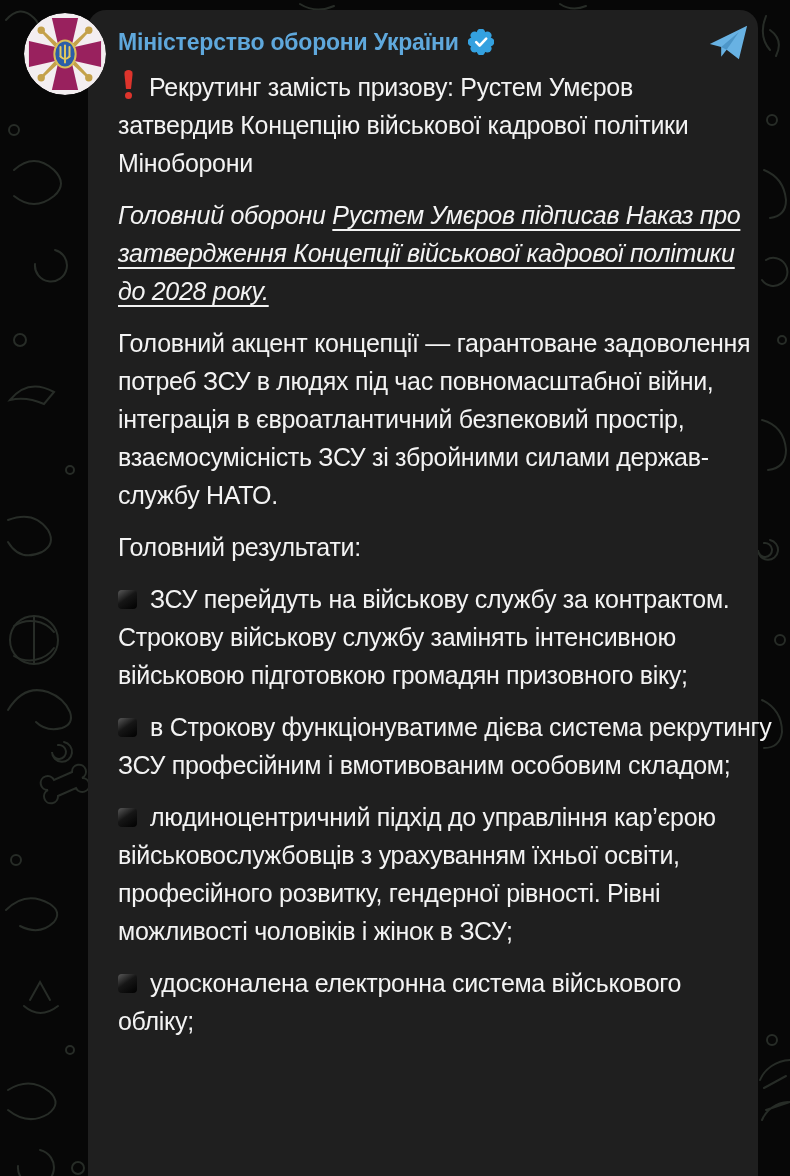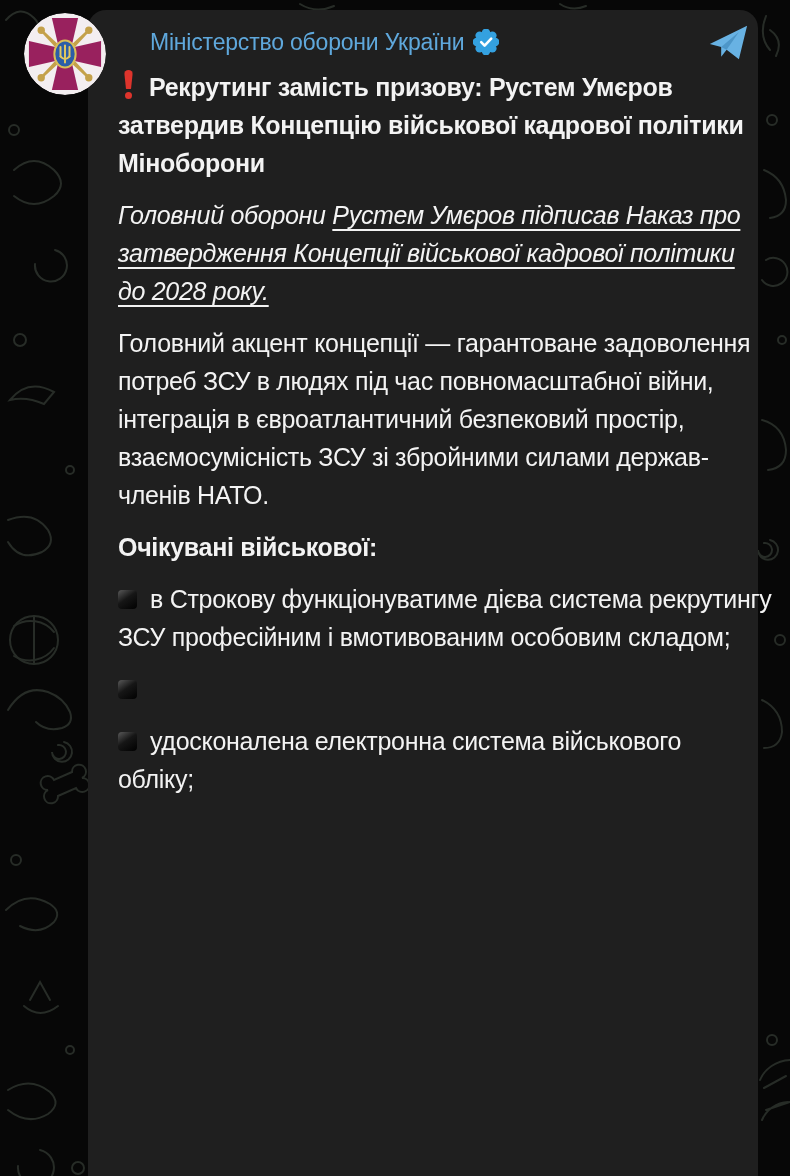--- a/index.html
+++ b/index.html
@@ -23,8 +23,8 @@
   }
   .header { display:flex; align-items:center; gap:9px; height:32px; }
   .channel-name {
-    font-size:23px; font-weight:400; color:#5fa8dc; letter-spacing:-0.2px;
-    white-space:nowrap; cursor:pointer;margin-left:32px;
+    font-size:23px; font-weight:700; color:#5fa8dc; letter-spacing:-0.2px;
+    white-space:nowrap; cursor:pointer;
   }
   .badge { width:26px; height:26px; flex:0 0 auto; }
   .share-btn { position:absolute; top:14px; right:10px; width:40px; height:38px; cursor:pointer; }

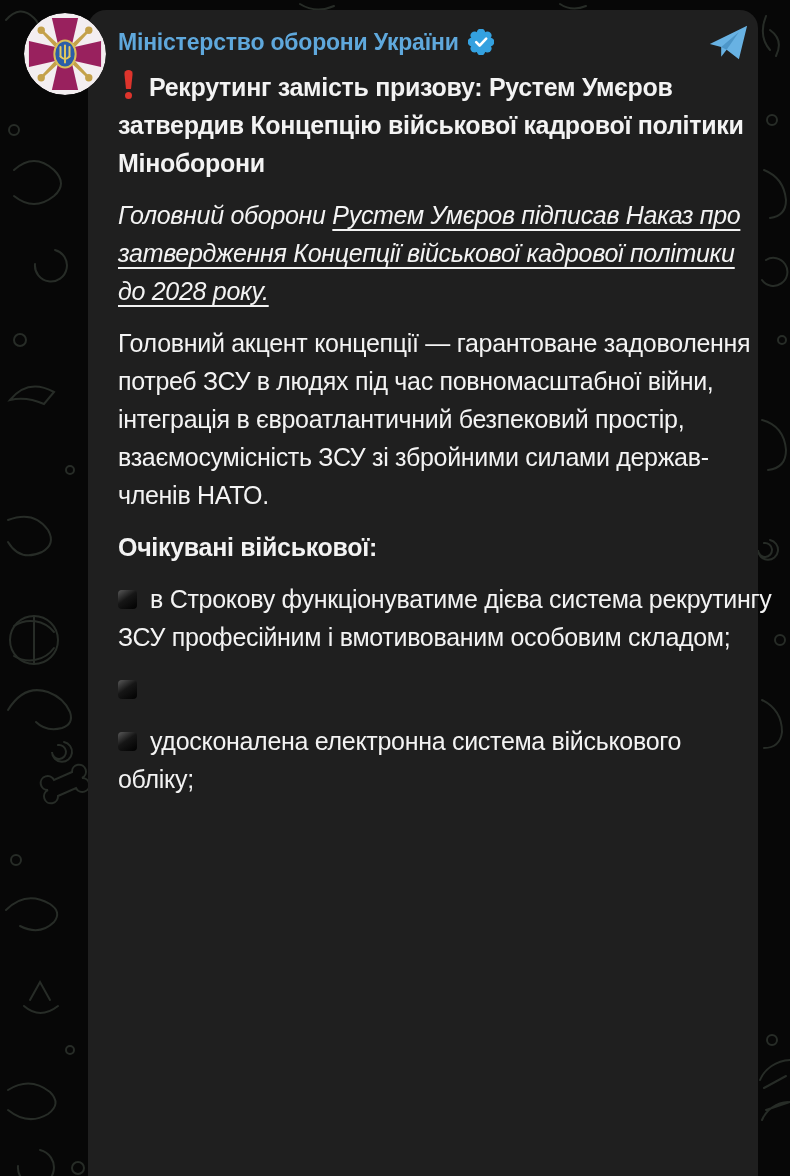--- a/index.html
+++ b/index.html
@@ -41,7 +41,7 @@
     color:#f3f3f3;
     margin:0 0 14px 0;
   }
-  .bold { font-weight:700; }
+  .bold { font-weight:400; }
   .italic { font-style:italic; }
   .lead-link {
     text-decoration:underline;

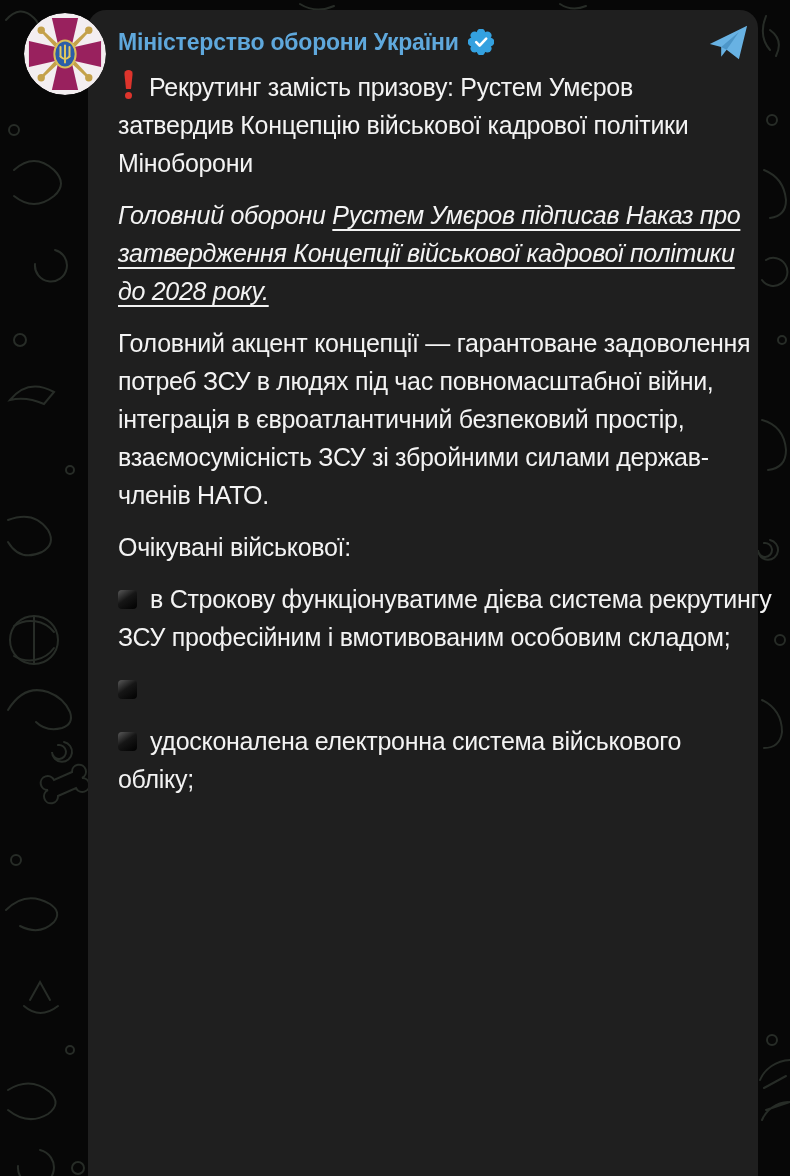--- a/index.html
+++ b/index.html
@@ -177,7 +177,7 @@
 потреб ЗСУ в людях під час повномасштабної війни,
 інтеграція в євроатлантичний безпековий простір,
 взаємосумісність ЗСУ зі збройними силами держав-
-членів НАТО.</p>
+службу НАТО.</p>
     <p class="bold">Очікувані військової:</p>
     <p><span class="sq"></span><span>в Строкову функціонуватиме дієва система рекрутингу
 ЗСУ професійним і вмотивованим особовим складом;</span></p>

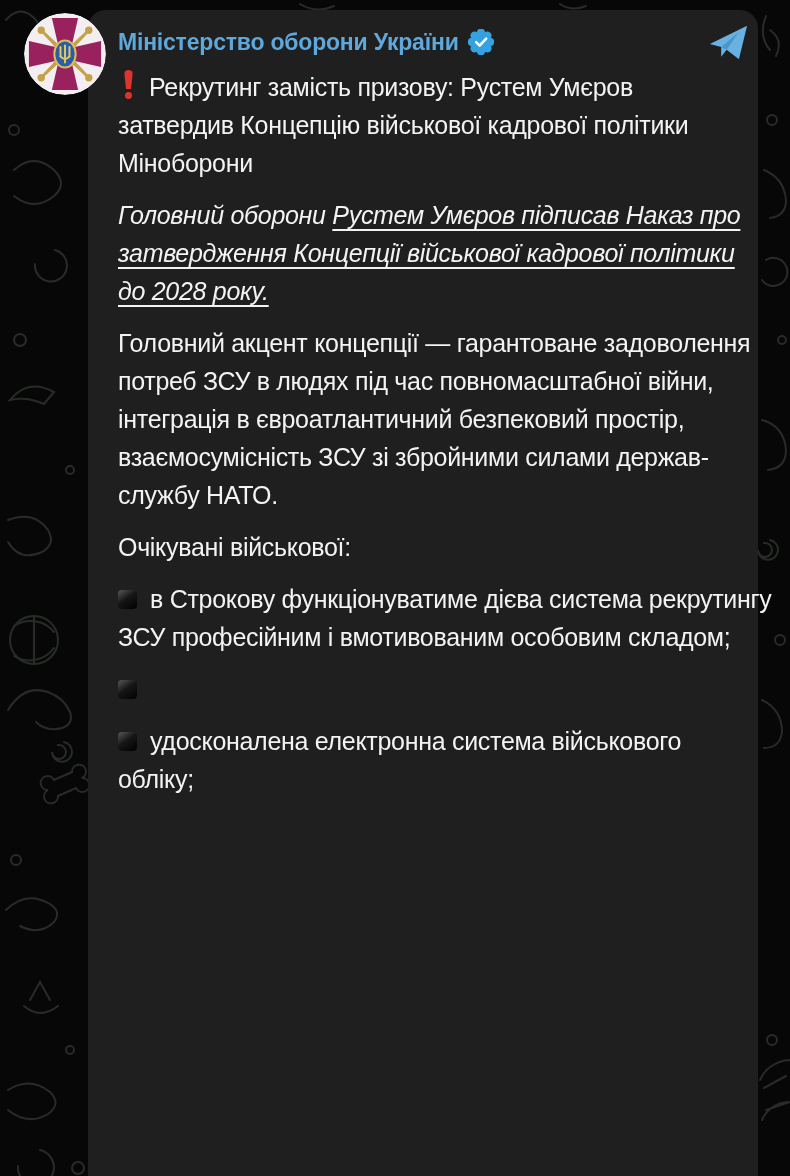--- a/index.html
+++ b/index.html
@@ -178,7 +178,7 @@
 інтеграція в євроатлантичний безпековий простір,
 взаємосумісність ЗСУ зі збройними силами держав-
 службу НАТО.</p>
-    <p class="bold">Очікувані військової:</p>
+    <p class="bold">Головний результати:</p>
     <p><span class="sq"></span><span>в Строкову функціонуватиме дієва система рекрутингу
 ЗСУ професійним і вмотивованим особовим складом;</span></p>
     <p><span class="sq"></span></p>

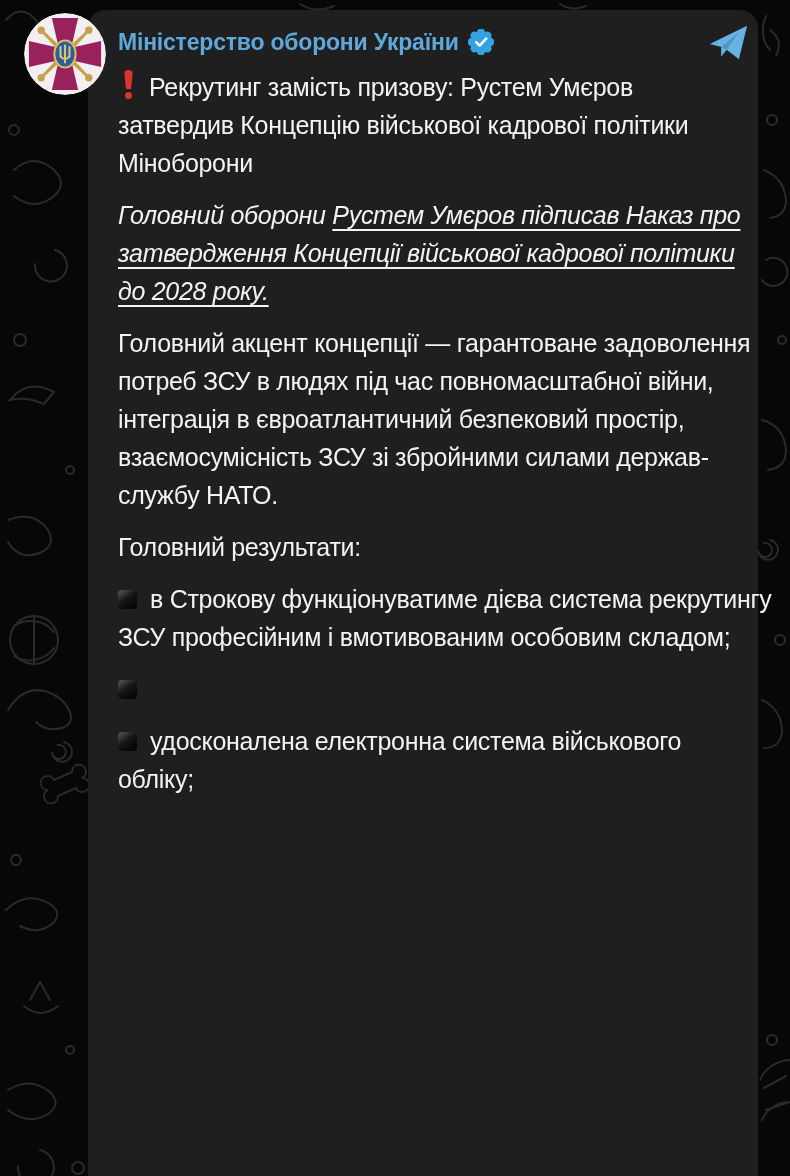--- a/index.html
+++ b/index.html
@@ -179,6 +179,9 @@
 взаємосумісність ЗСУ зі збройними силами держав-
 службу НАТО.</p>
     <p class="bold">Головний результати:</p>
+    <p><span class="sq"></span><span>ЗСУ перейдуть на військову службу за контрактом.
+Строкову військову службу замінять інтенсивною
+військовою підготовкою громадян призовного віку;</span></p>
     <p><span class="sq"></span><span>в Строкову функціонуватиме дієва система рекрутингу
 ЗСУ професійним і вмотивованим особовим складом;</span></p>
     <p><span class="sq"></span></p>

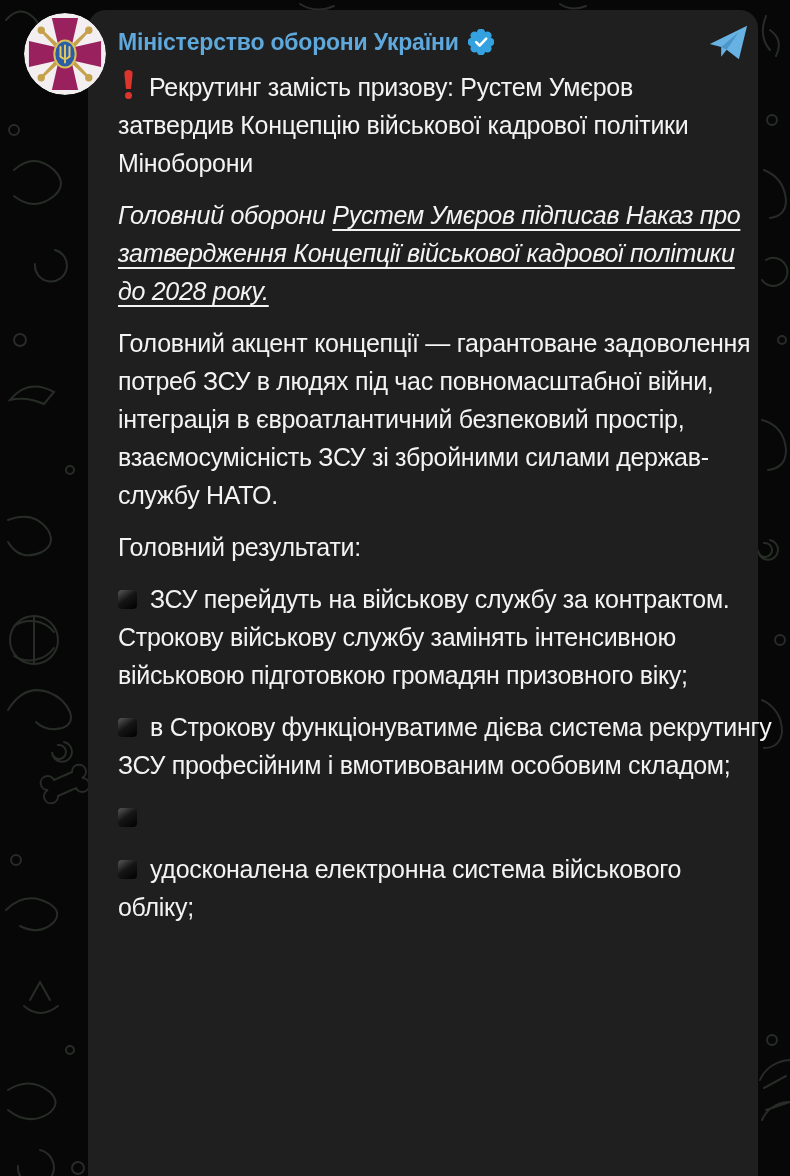--- a/index.html
+++ b/index.html
@@ -184,7 +184,10 @@
 військовою підготовкою громадян призовного віку;</span></p>
     <p><span class="sq"></span><span>в Строкову функціонуватиме дієва система рекрутингу
 ЗСУ професійним і вмотивованим особовим складом;</span></p>
-    <p><span class="sq"></span></p>
+    <p><span class="sq"></span><span>людиноцентричний підхід до управління кар’єрою
+військовослужбовців з урахуванням їхньої освіти,
+професійного розвитку, гендерної рівності. Рівні
+можливості чоловіків і жінок в ЗСУ;</span></p>
     <p><span class="sq"></span><span>удосконалена електронна система військового
 обліку;</span></p>
   </div>

